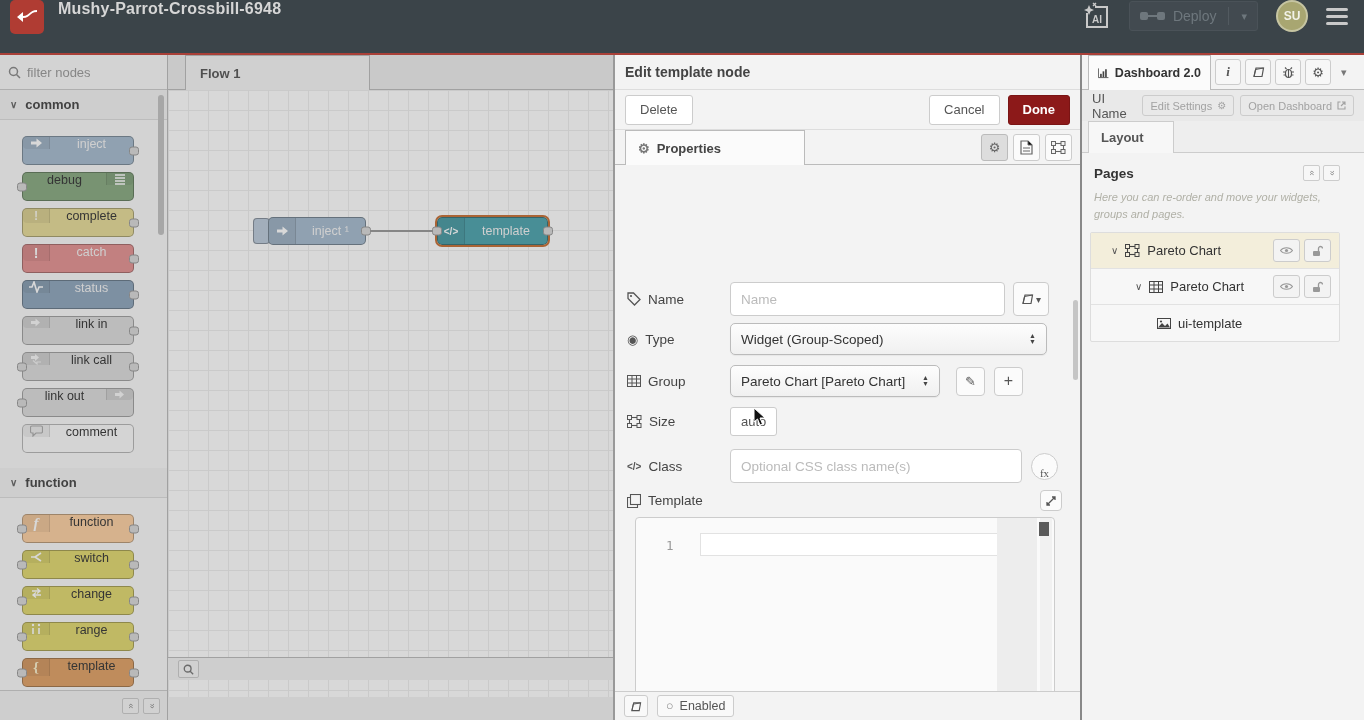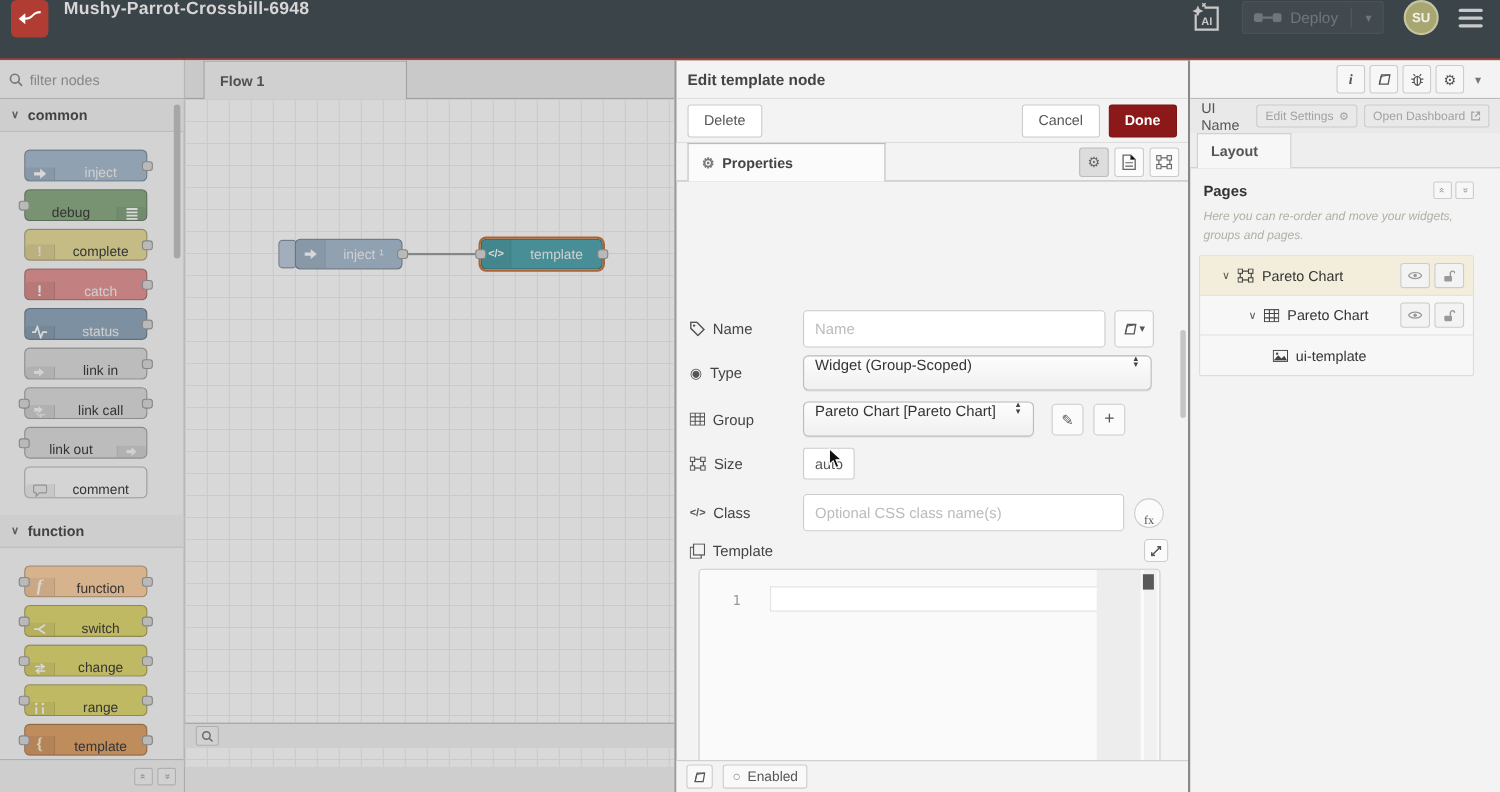--- a/index.html
+++ b/index.html
@@ -560,6 +560,15 @@
 
 <div id="sidebar">
   <div class="sb-tabs">
+    <div class="sb-tab">
+      <svg width="13" height="12" viewBox="0 0 13 12">
+        <path d="M0.5 0.5v11h12" stroke="#444" stroke-width="1" fill="none"></path>
+        <rect x="2.5" y="7" width="2" height="4" fill="#444"></rect>
+        <rect x="5.5" y="4" width="2" height="7" fill="#444"></rect>
+        <rect x="8.5" y="1.5" width="2" height="9.5" fill="#444"></rect>
+      </svg>
+      <span>Dashboard 2.0</span>
+    </div>
     <div class="sb-tools">
       <span class="sb-tool">
         <span style="font-family:'Liberation Serif',serif;font-weight:bold;font-style:italic">i</span>

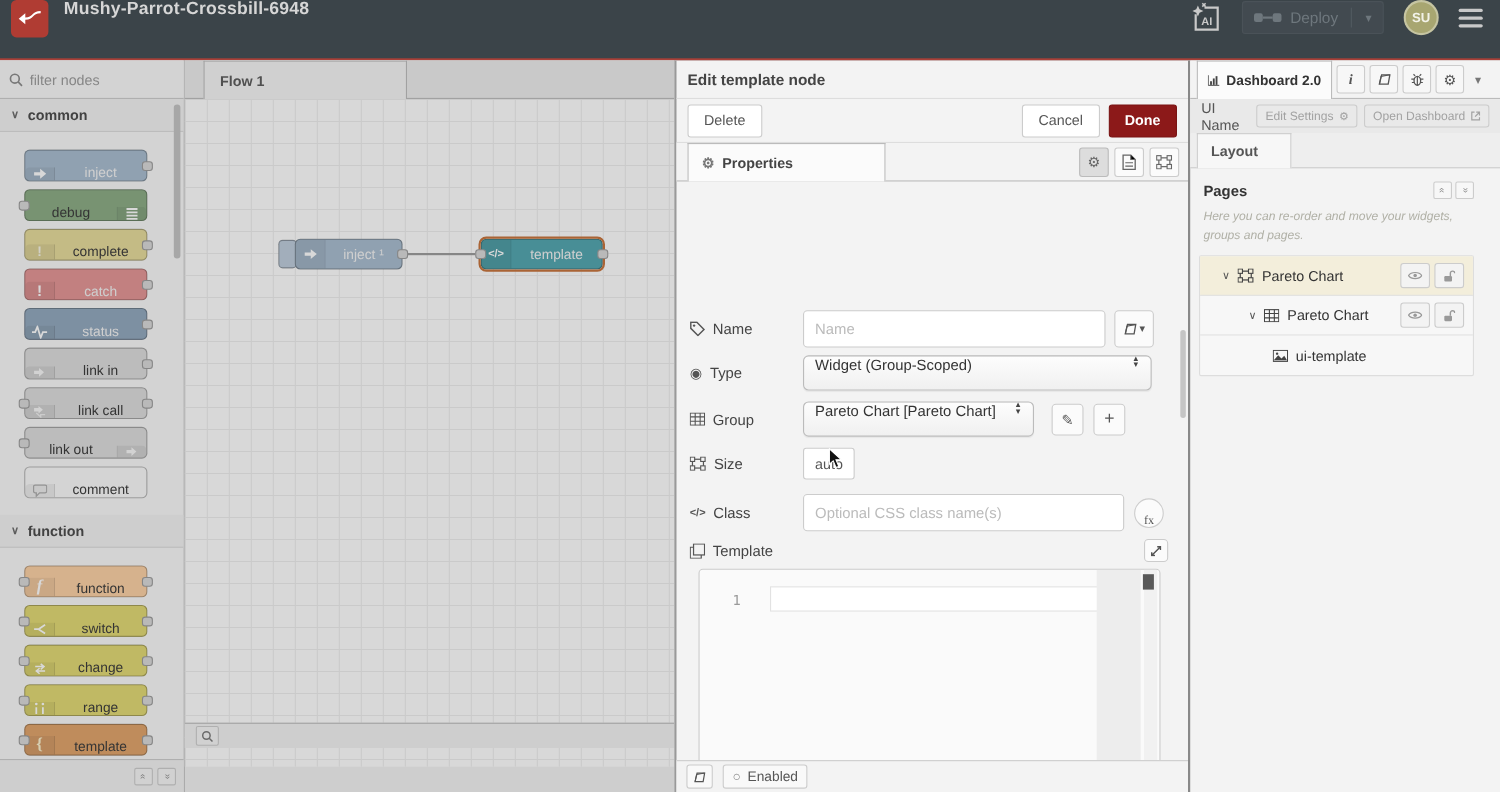--- a/index.html
+++ b/index.html
@@ -41,7 +41,7 @@
   .chev{color:#666;font-size:10px;line-height:1}
   .pal-sect{padding-top:16px;padding-bottom:8px}
   .pnode{position:relative;width:112px;height:29px;border-radius:5px;border:1px solid rgba(0,0,0,.28);
-    margin:0 0 7px 22px;display:flex;align-items:flex-end;font-size:12.5px;cursor:move;background:#ddd}
+    margin:0 0 7px 22px;display:flex;align-items:flex-start;font-size:12.5px;cursor:move;background:#ddd}
   .pnode .nicon{width:27px;display:flex;align-items:center;justify-content:center;
     background:rgba(0,0,0,.06);border-right:1px solid rgba(0,0,0,.1);border-radius:4px 0 0 4px}
   .pnode .nicon.r{border-right:0;border-left:1px solid rgba(0,0,0,.1);border-radius:0 4px 4px 0}

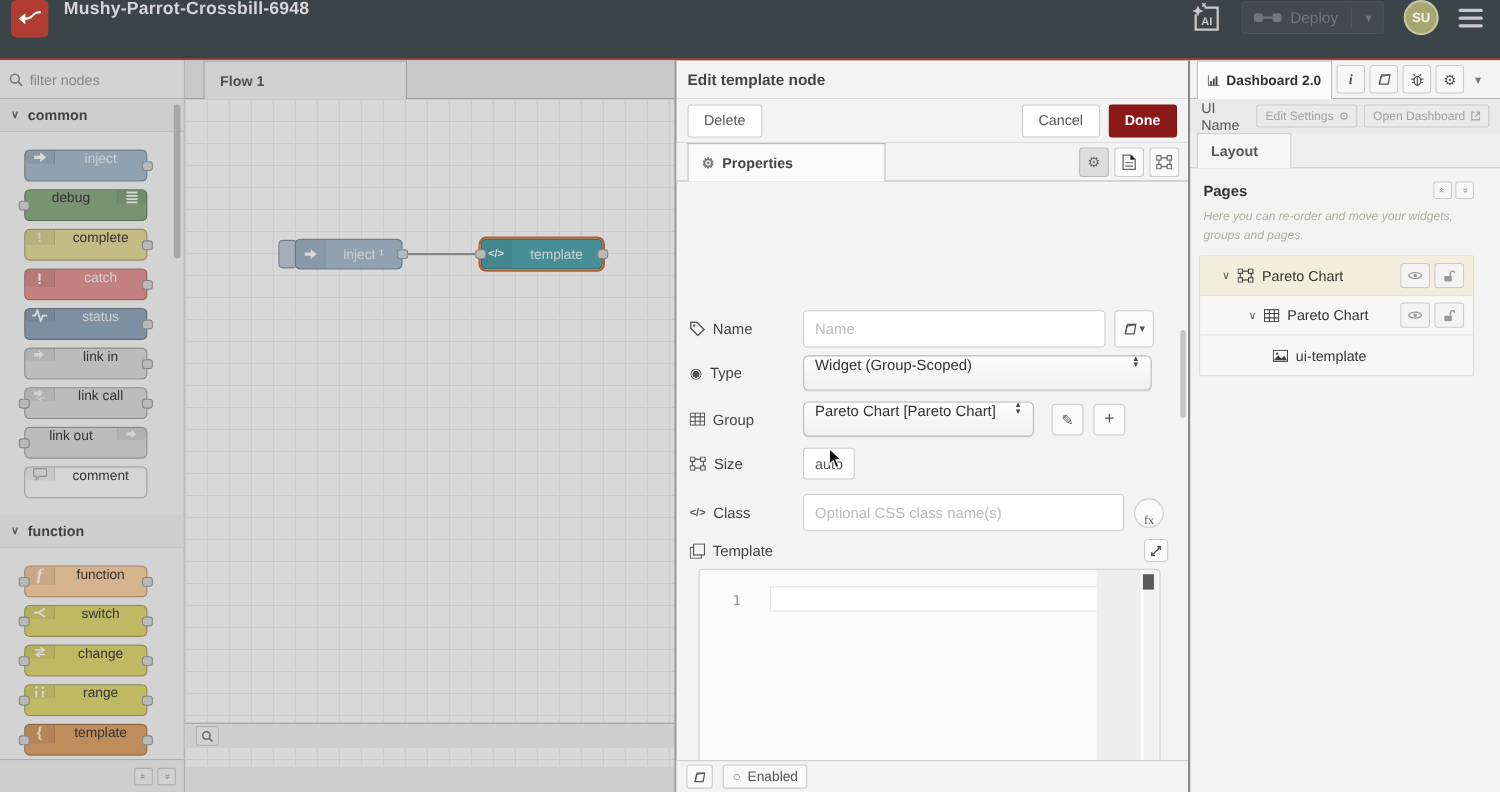--- a/index.html
+++ b/index.html
@@ -110,7 +110,7 @@
     font-size:13.5px;color:#444;outline:0;font-family:"Liberation Sans",sans-serif}
   .tinput::placeholder{color:#bbb}
   .selectbox{height:32px;border:1px solid #bbb;border-radius:5px;
-    background:linear-gradient(#fdfdfd,#f0f0f0);display:flex;padding:0 10px;
+    background:linear-gradient(#fdfdfd,#f0f0f0);display:flex;align-items:center;padding:12px 10px;
     color:#333;font-size:13.5px;box-shadow:0 1px 1px rgba(0,0,0,.05)}
   .updown{margin-left:auto;display:flex;flex-direction:column;line-height:6px;font-size:7px;color:#444;text-align:center}
   .sq-btn{width:34px;height:34px;border:1px solid #ccc;border-radius:4px;background:#fbfbfb;

